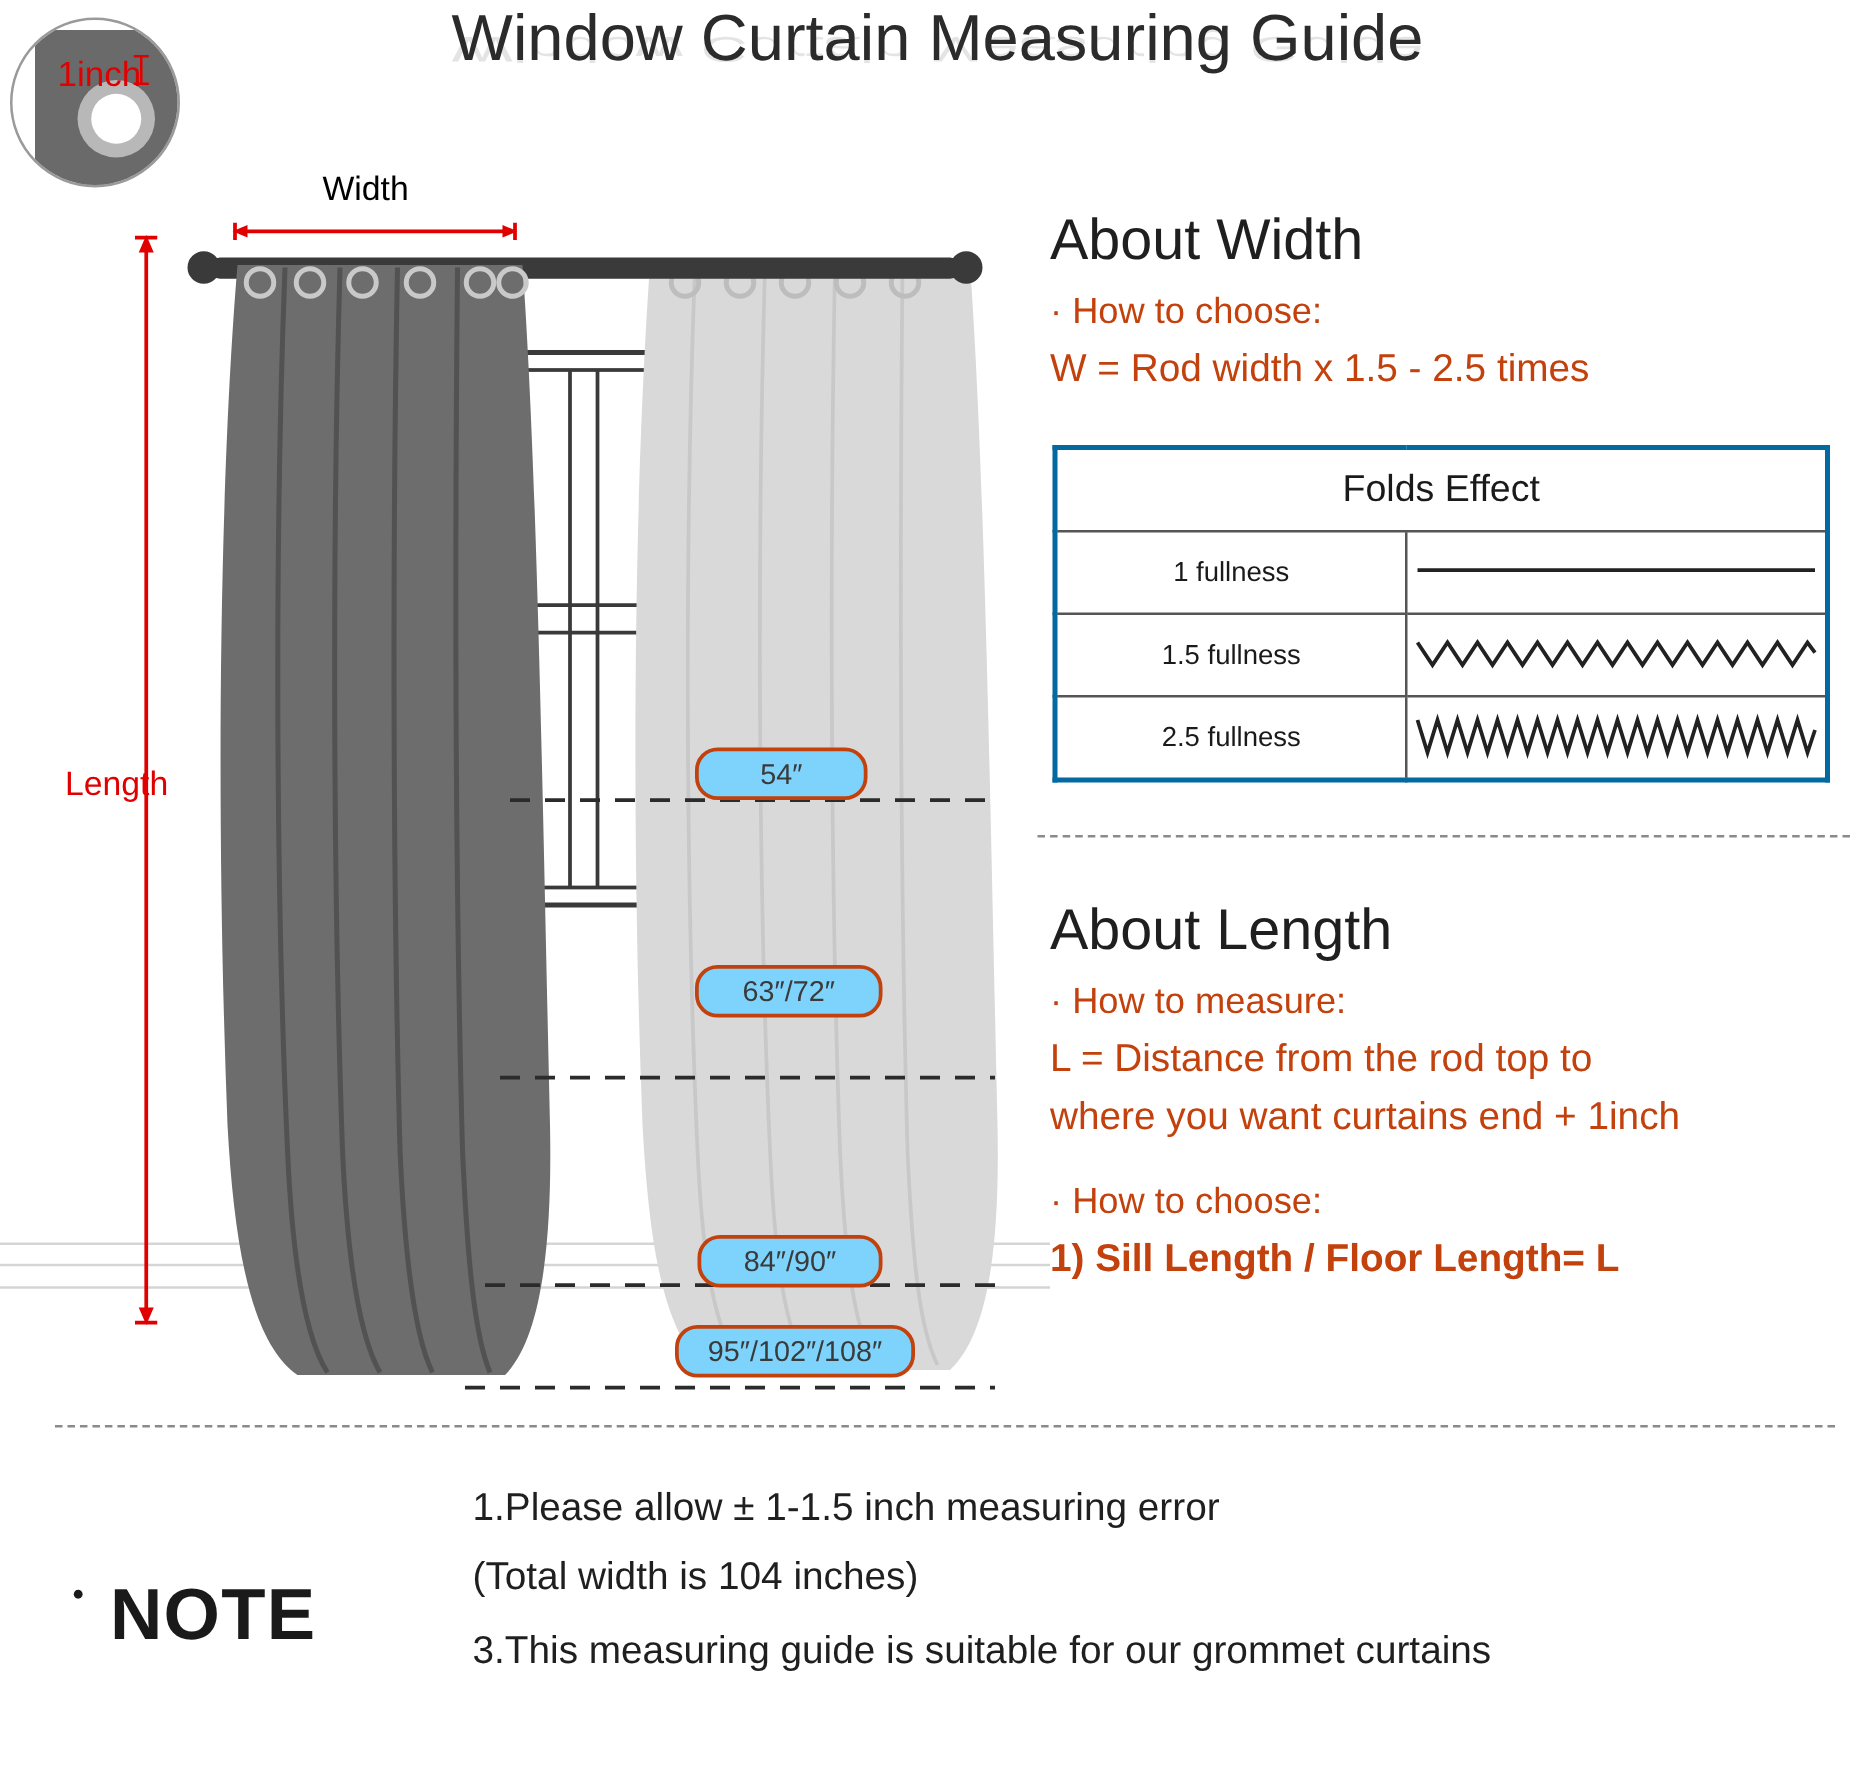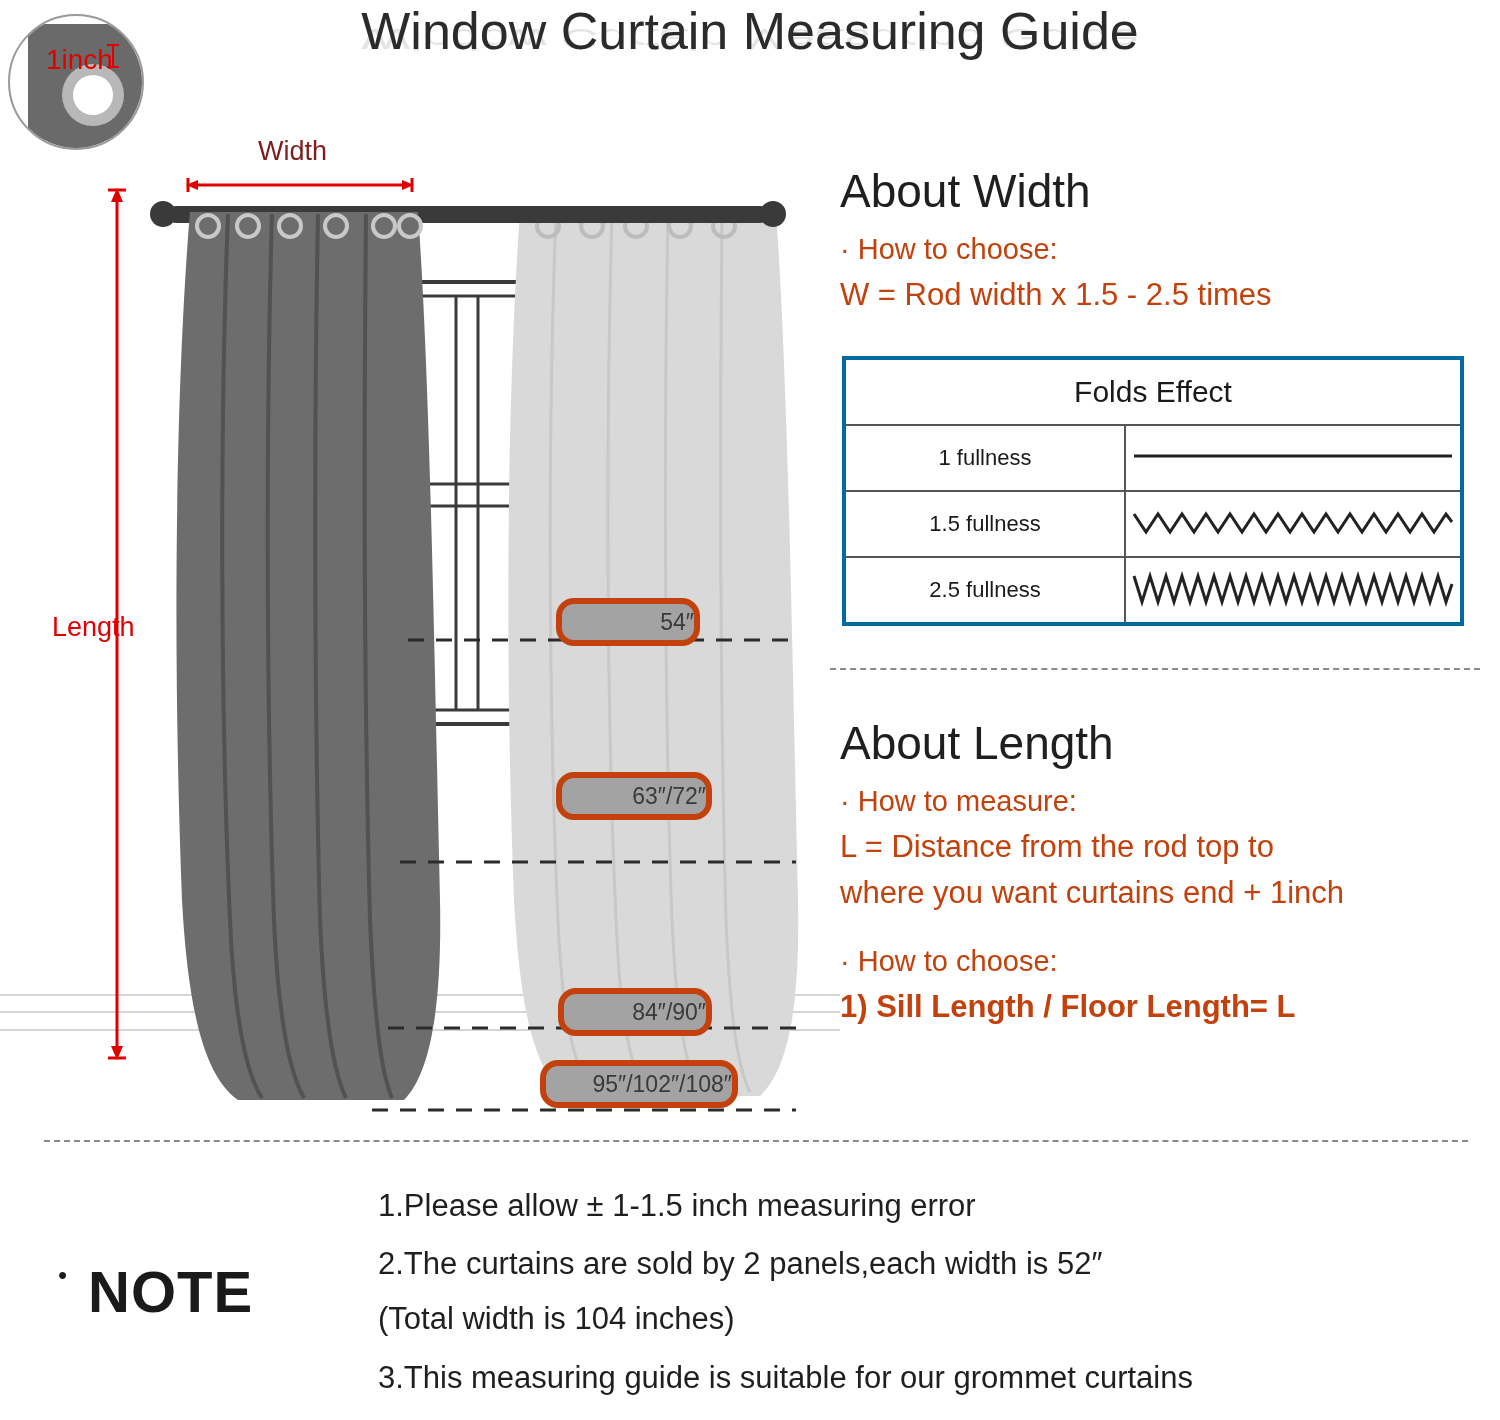--- a/index.html
+++ b/index.html
@@ -128,7 +128,7 @@
     position: absolute;
     left: 258px; top: 136px;
     font-size: 27px;
-    color: #7f1d1d;
+    color: #000000;
   }
   .width-arrow {
     position: absolute;

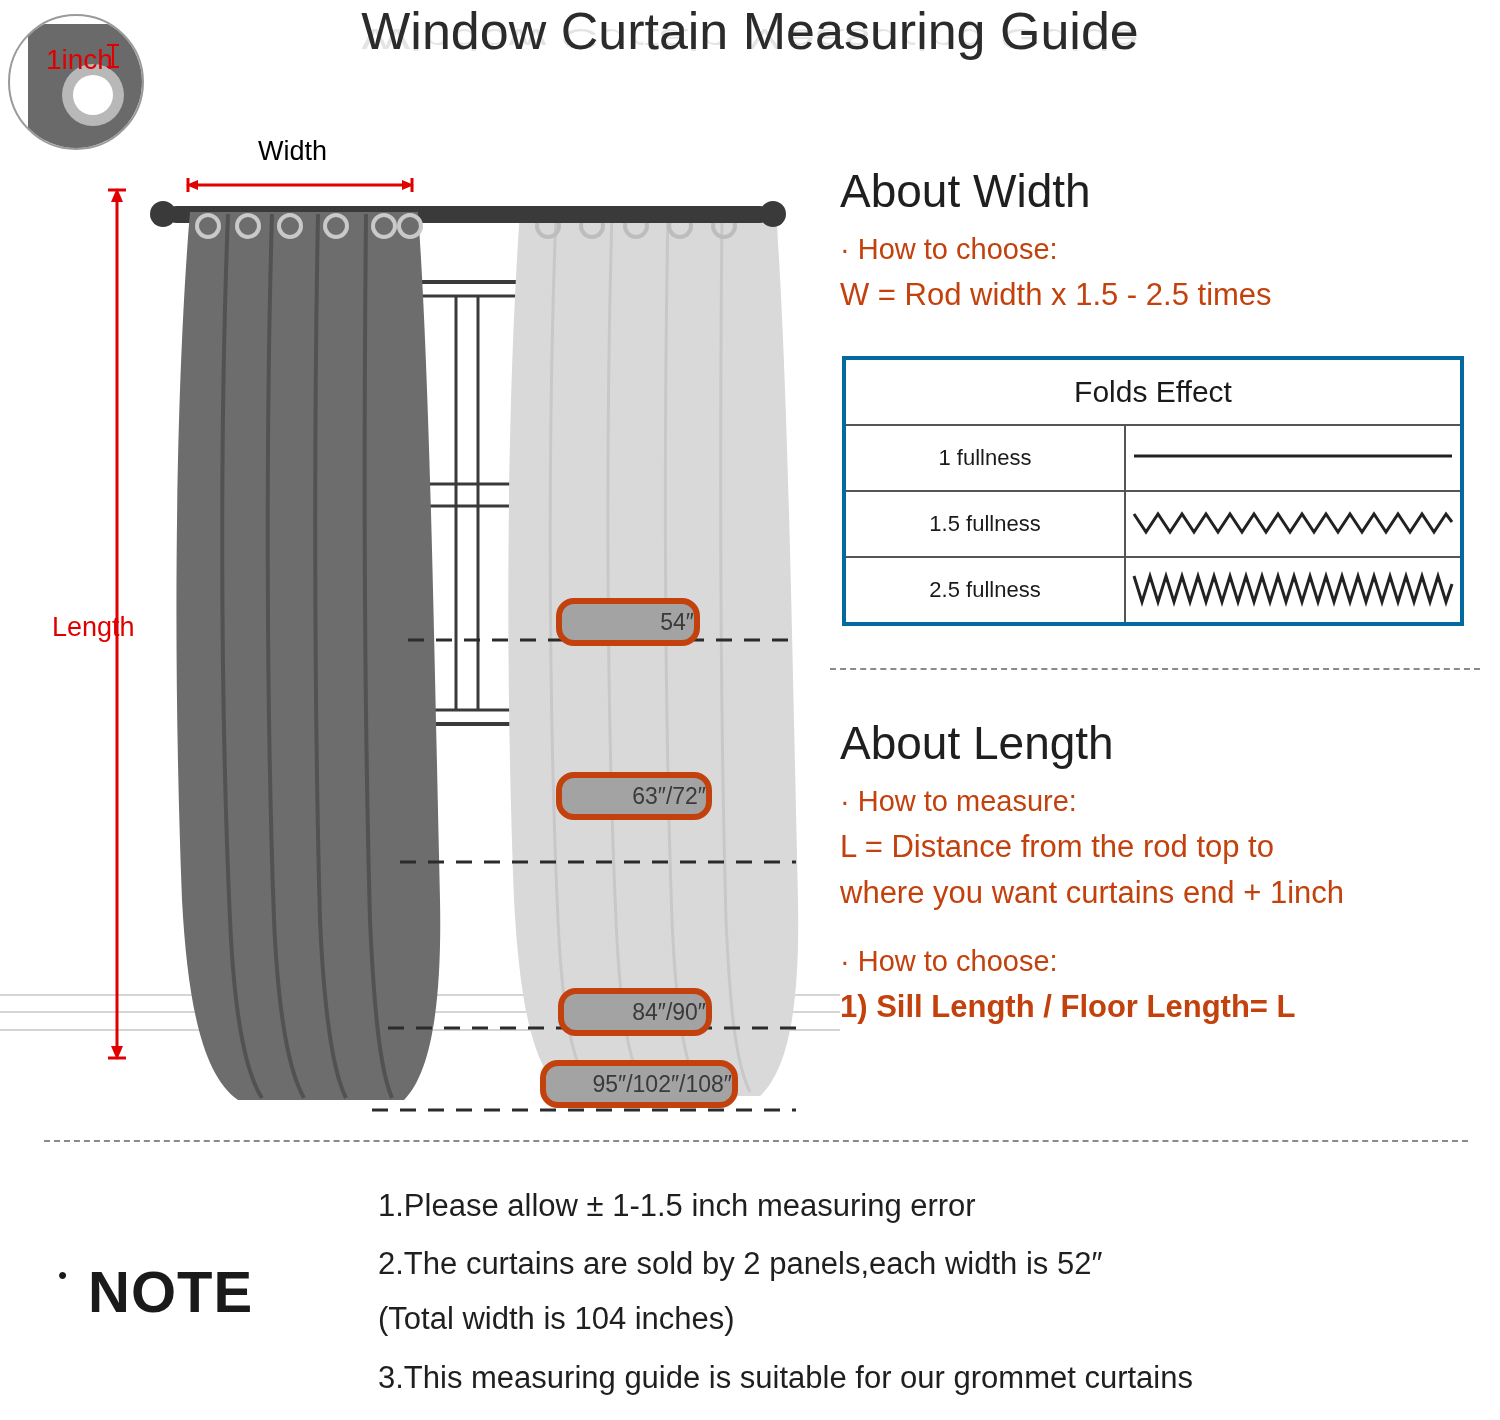--- a/index.html
+++ b/index.html
@@ -161,14 +161,14 @@
   
   .pill {
     position: absolute;
-    background: #a3a3a3;
+    background: #7dd3fc;
     border-radius: 18px;
     color: #3a3a3a;
     font-size: 23px;
-    text-align: right;
+    text-align: center;
     line-height: 36px;
     height: 36px;
-    border: 6px solid #c2410c;
+    border: 3px solid #c2410c;
   }
   .pill-54 { left: 556px; top: 598px; width: 132px; }
   .pill-6372 { left: 556px; top: 772px; width: 144px; }

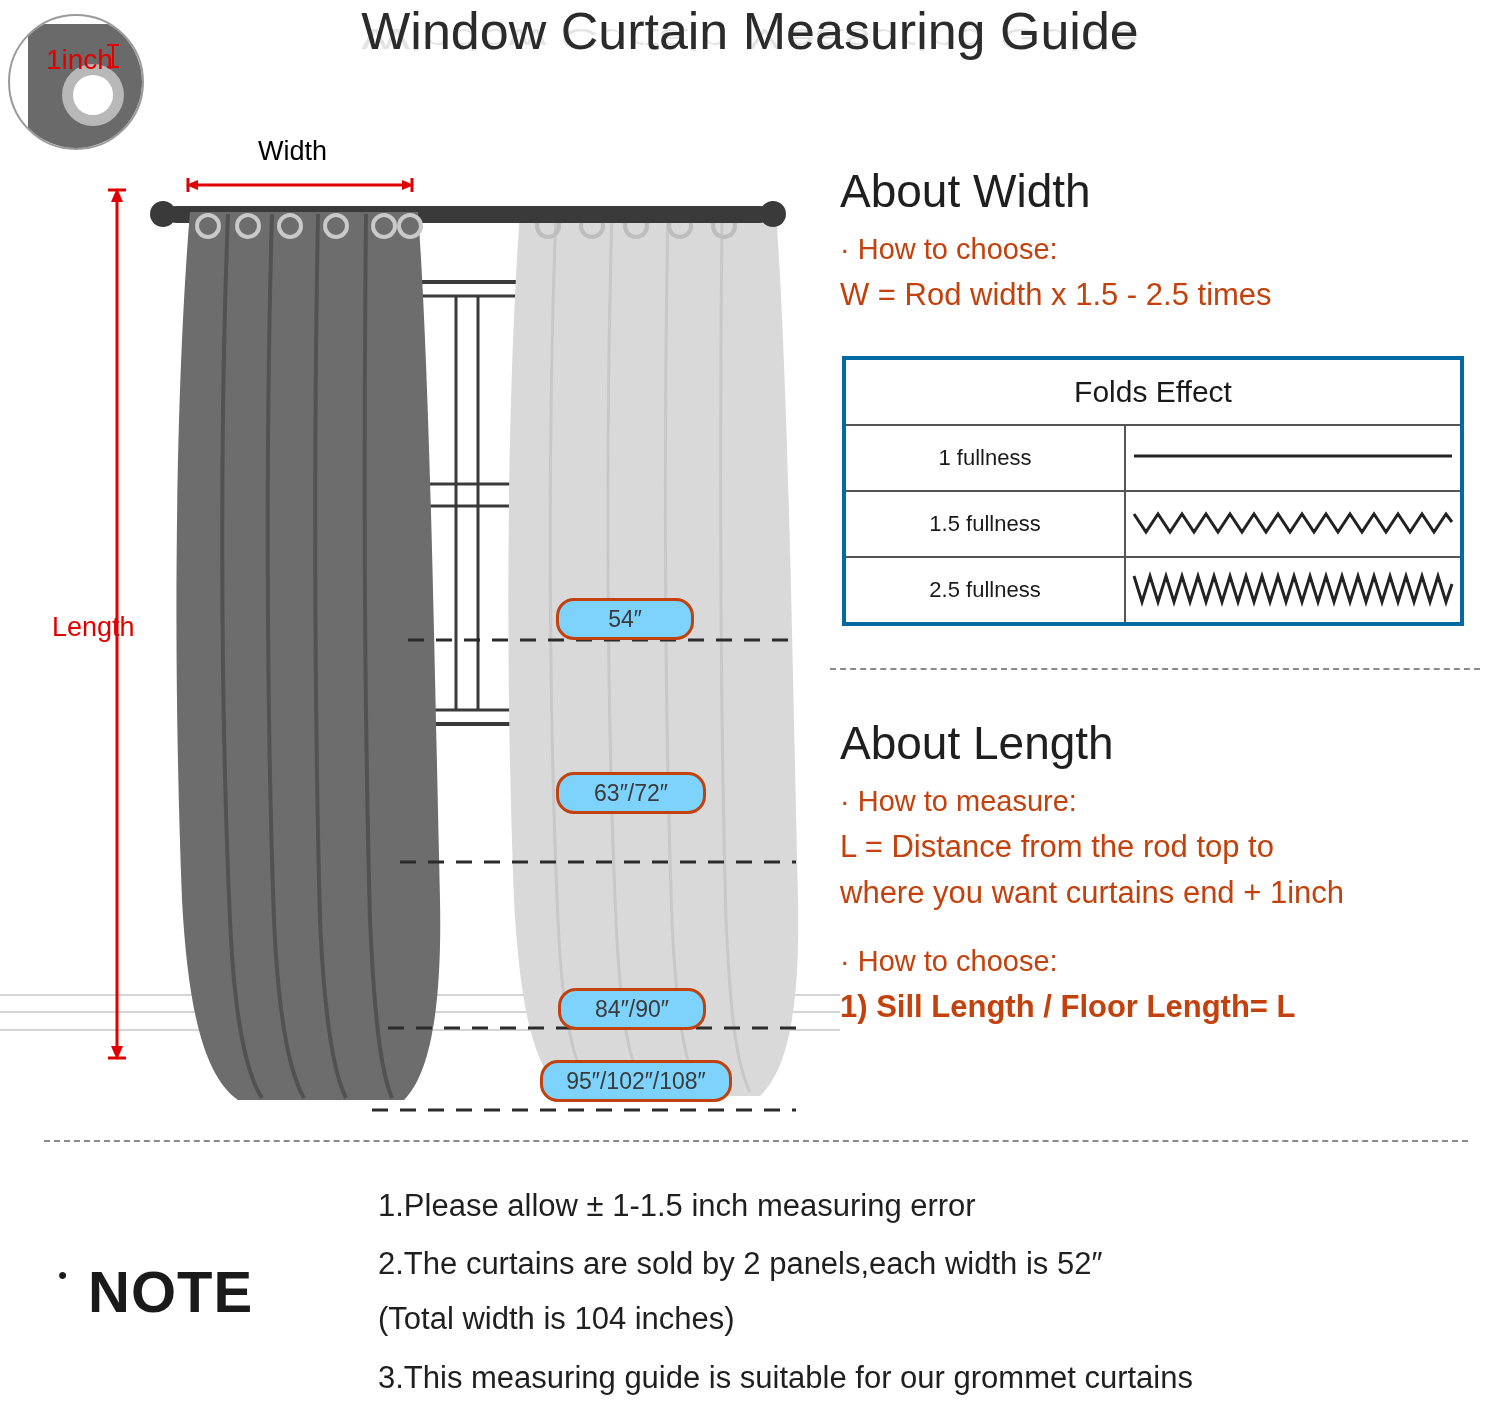--- a/index.html
+++ b/index.html
@@ -428,7 +428,6 @@
   <div class="note-word">NOTE</div>
   <div class="note-lines">
     <p class="note-line">1.Please allow ± 1-1.5 inch measuring error</p>
-    <p class="note-line">2.The curtains are sold by 2 panels,each width is 52″</p>
     <p class="note-sub">(Total width is 104 inches)</p>
     <p class="note-line">3.This measuring guide is suitable for our grommet curtains</p>
   </div>

